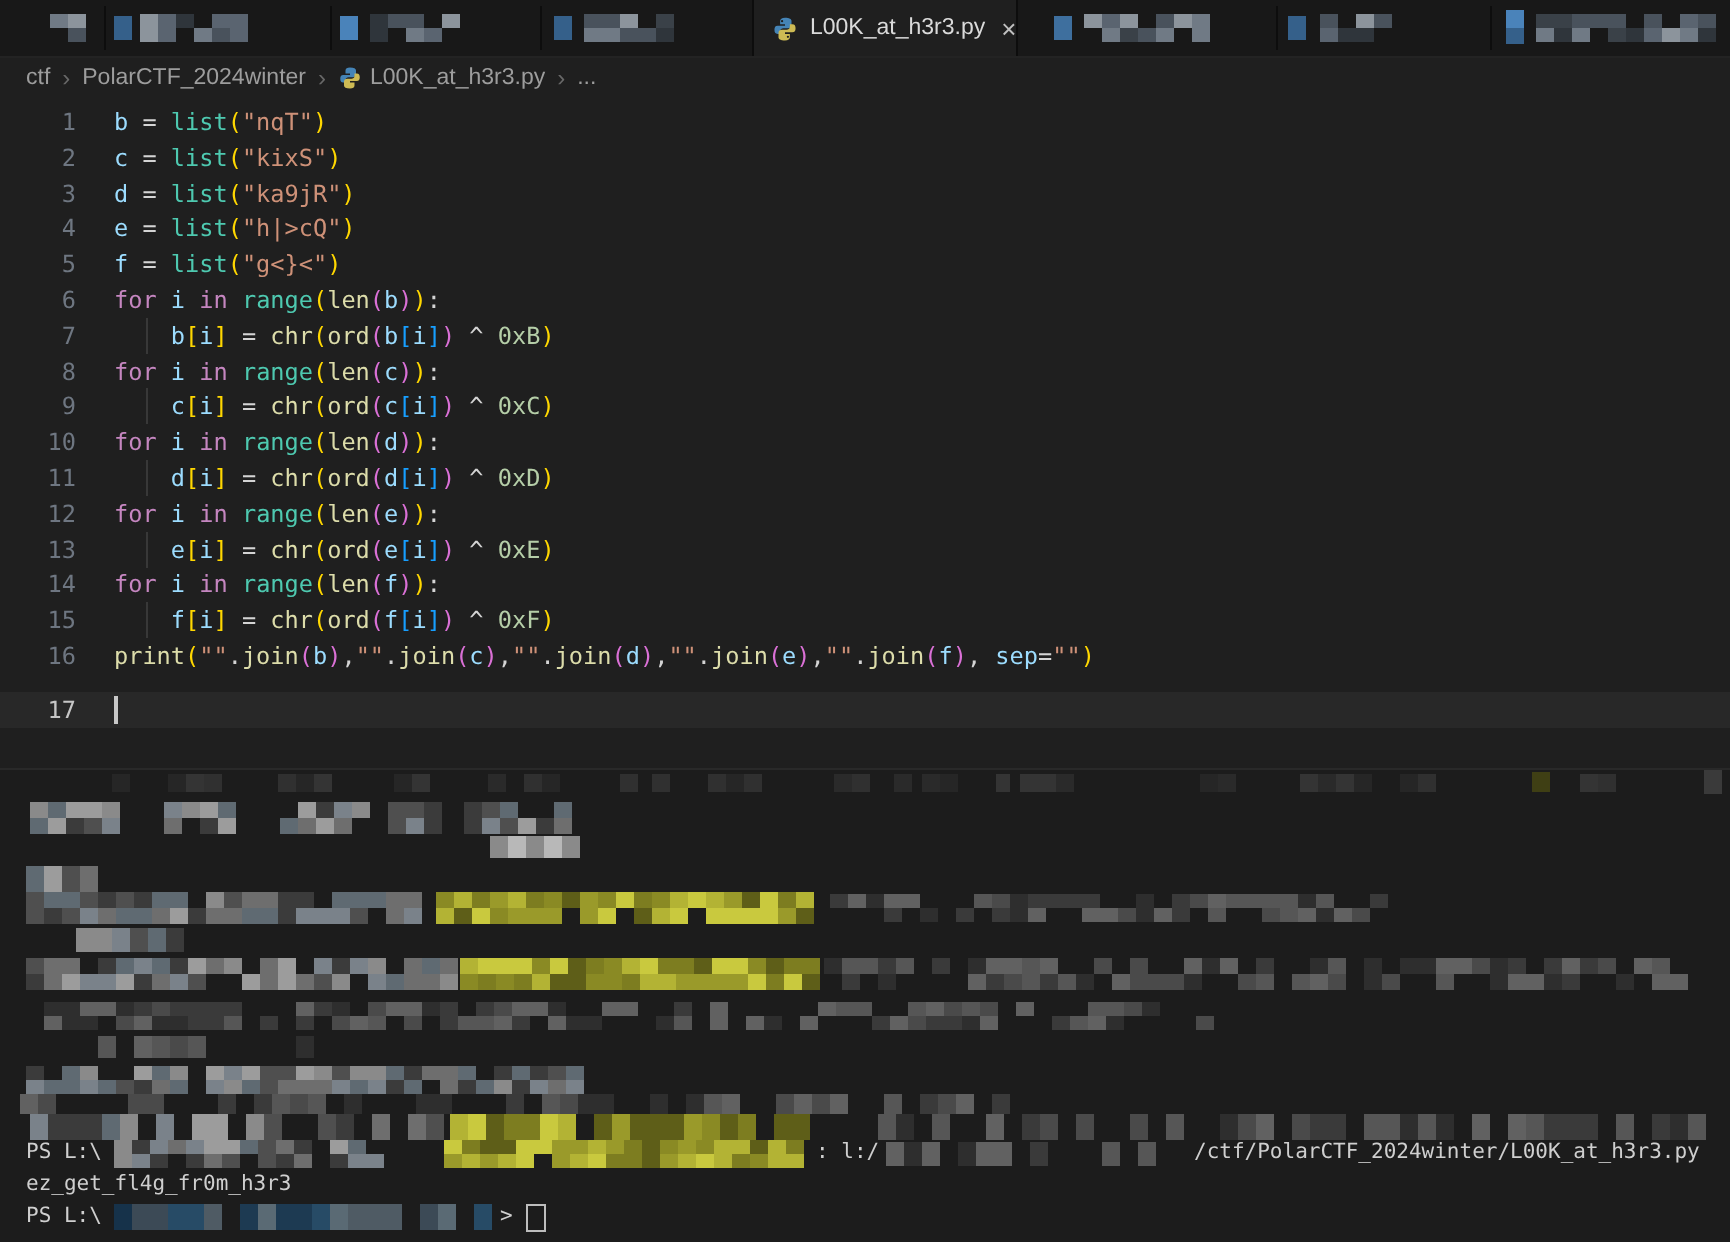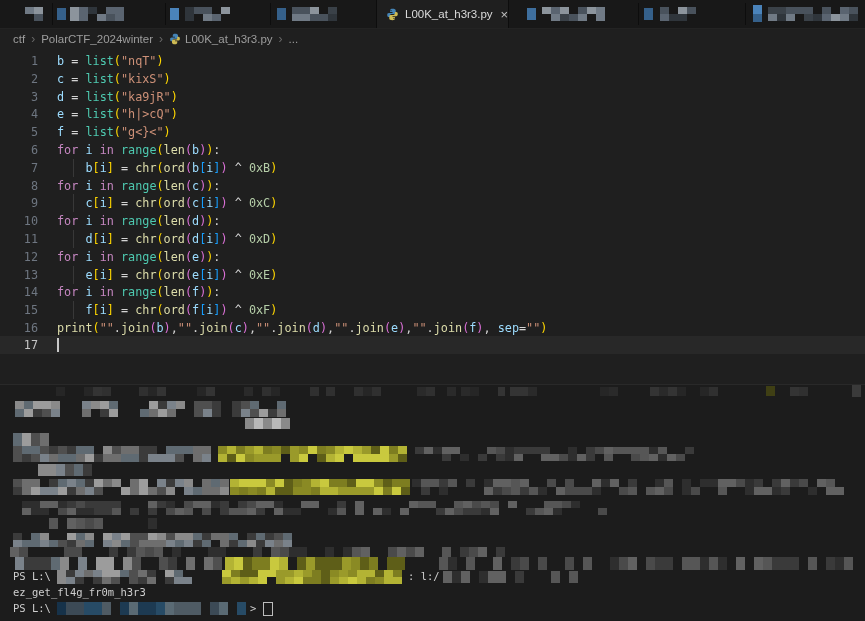--- a/index.html
+++ b/index.html
@@ -103,7 +103,7 @@
       <div class="code-line" style="top: 235.4px;"><span class="gutter">14</span><span class="content"><span style="color: rgb(197, 134, 192);">for</span><span style="color: rgb(212, 212, 212);"> </span><span style="color: rgb(156, 220, 254);">i</span><span style="color: rgb(212, 212, 212);"> </span><span style="color: rgb(197, 134, 192);">in</span><span style="color: rgb(212, 212, 212);"> </span><span style="color: rgb(78, 201, 176);">range</span><span style="color: rgb(255, 215, 0);">(</span><span style="color: rgb(220, 220, 170);">len</span><span style="color: rgb(218, 112, 214);">(</span><span style="color: rgb(156, 220, 254);">f</span><span style="color: rgb(218, 112, 214);">)</span><span style="color: rgb(255, 215, 0);">)</span><span style="color: rgb(212, 212, 212);">:</span></span></div>
       <div class="code-line" style="top: 253.2px;"><span class="gutter">15</span><span class="iguide"></span><span class="content"><span style="color: rgb(212, 212, 212);">    </span><span style="color: rgb(156, 220, 254);">f</span><span style="color: rgb(255, 215, 0);">[</span><span style="color: rgb(156, 220, 254);">i</span><span style="color: rgb(255, 215, 0);">]</span><span style="color: rgb(212, 212, 212);"> = </span><span style="color: rgb(220, 220, 170);">chr</span><span style="color: rgb(255, 215, 0);">(</span><span style="color: rgb(220, 220, 170);">ord</span><span style="color: rgb(218, 112, 214);">(</span><span style="color: rgb(156, 220, 254);">f</span><span style="color: rgb(23, 159, 255);">[</span><span style="color: rgb(156, 220, 254);">i</span><span style="color: rgb(23, 159, 255);">]</span><span style="color: rgb(218, 112, 214);">)</span><span style="color: rgb(212, 212, 212);"> ^ </span><span style="color: rgb(181, 206, 168);">0xF</span><span style="color: rgb(255, 215, 0);">)</span></span></div>
       <div class="code-line" style="top: 271px;"><span class="gutter">16</span><span class="content"><span style="color: rgb(220, 220, 170);">print</span><span style="color: rgb(255, 215, 0);">(</span><span style="color: rgb(206, 145, 120);">""</span><span style="color: rgb(212, 212, 212);">.</span><span style="color: rgb(220, 220, 170);">join</span><span style="color: rgb(218, 112, 214);">(</span><span style="color: rgb(156, 220, 254);">b</span><span style="color: rgb(218, 112, 214);">)</span><span style="color: rgb(212, 212, 212);">,</span><span style="color: rgb(206, 145, 120);">""</span><span style="color: rgb(212, 212, 212);">.</span><span style="color: rgb(220, 220, 170);">join</span><span style="color: rgb(218, 112, 214);">(</span><span style="color: rgb(156, 220, 254);">c</span><span style="color: rgb(218, 112, 214);">)</span><span style="color: rgb(212, 212, 212);">,</span><span style="color: rgb(206, 145, 120);">""</span><span style="color: rgb(212, 212, 212);">.</span><span style="color: rgb(220, 220, 170);">join</span><span style="color: rgb(218, 112, 214);">(</span><span style="color: rgb(156, 220, 254);">d</span><span style="color: rgb(218, 112, 214);">)</span><span style="color: rgb(212, 212, 212);">,</span><span style="color: rgb(206, 145, 120);">""</span><span style="color: rgb(212, 212, 212);">.</span><span style="color: rgb(220, 220, 170);">join</span><span style="color: rgb(218, 112, 214);">(</span><span style="color: rgb(156, 220, 254);">e</span><span style="color: rgb(218, 112, 214);">)</span><span style="color: rgb(212, 212, 212);">,</span><span style="color: rgb(206, 145, 120);">""</span><span style="color: rgb(212, 212, 212);">.</span><span style="color: rgb(220, 220, 170);">join</span><span style="color: rgb(218, 112, 214);">(</span><span style="color: rgb(156, 220, 254);">f</span><span style="color: rgb(218, 112, 214);">)</span><span style="color: rgb(212, 212, 212);">,</span><span style="color: rgb(212, 212, 212);"> </span><span style="color: rgb(156, 220, 254);">sep</span><span style="color: rgb(212, 212, 212);">=</span><span style="color: rgb(206, 145, 120);">""</span><span style="color: rgb(255, 215, 0);">)</span></span></div>
-      <div class="code-line current" style="top: 288px;"><span class="gutter">17</span><span class="content"></span><span class="caret"></span></div>
+      <div class="code-line current" style="top: 298px;"><span class="gutter">17</span><span class="content"></span><span class="caret"></span></div>
     </div>
 
   <div class="panel"></div>

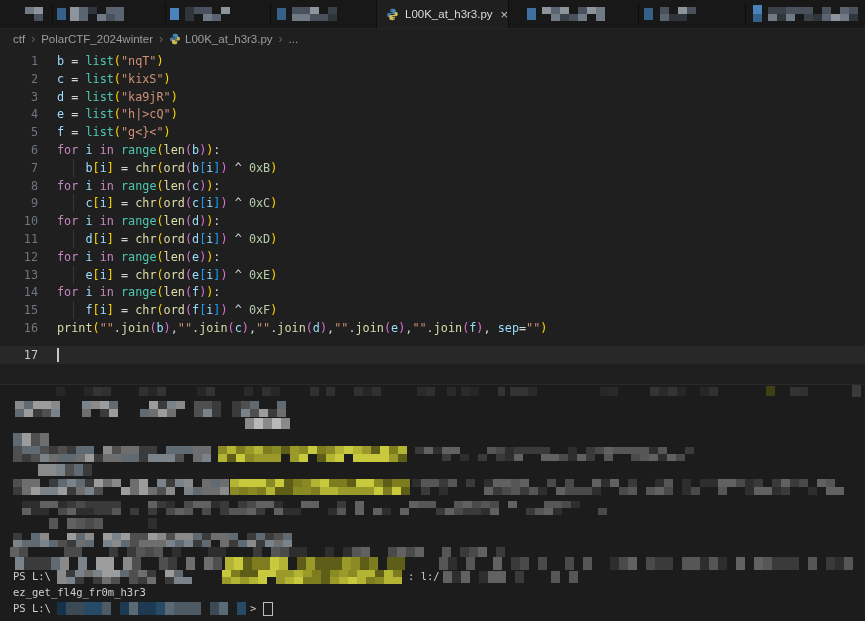--- a/index.html
+++ b/index.html
@@ -110,6 +110,7 @@
 
   <div class="tline" style="left:13px;top:569px">PS L:\</div>
   <div class="tline" style="left:408px;top:569px">: l:/</div>
+  <div class="tline" style="left:597px;top:569px">/ctf/PolarCTF_2024winter/L00K_at_h3r3.py</div>
   <div class="tline" style="left:13px;top:585px">ez_get_fl4g_fr0m_h3r3</div>
   <div class="tline" style="left:13px;top:601px">PS L:\</div>
   <div class="tline" style="left:250px;top:601px">&gt;</div>

